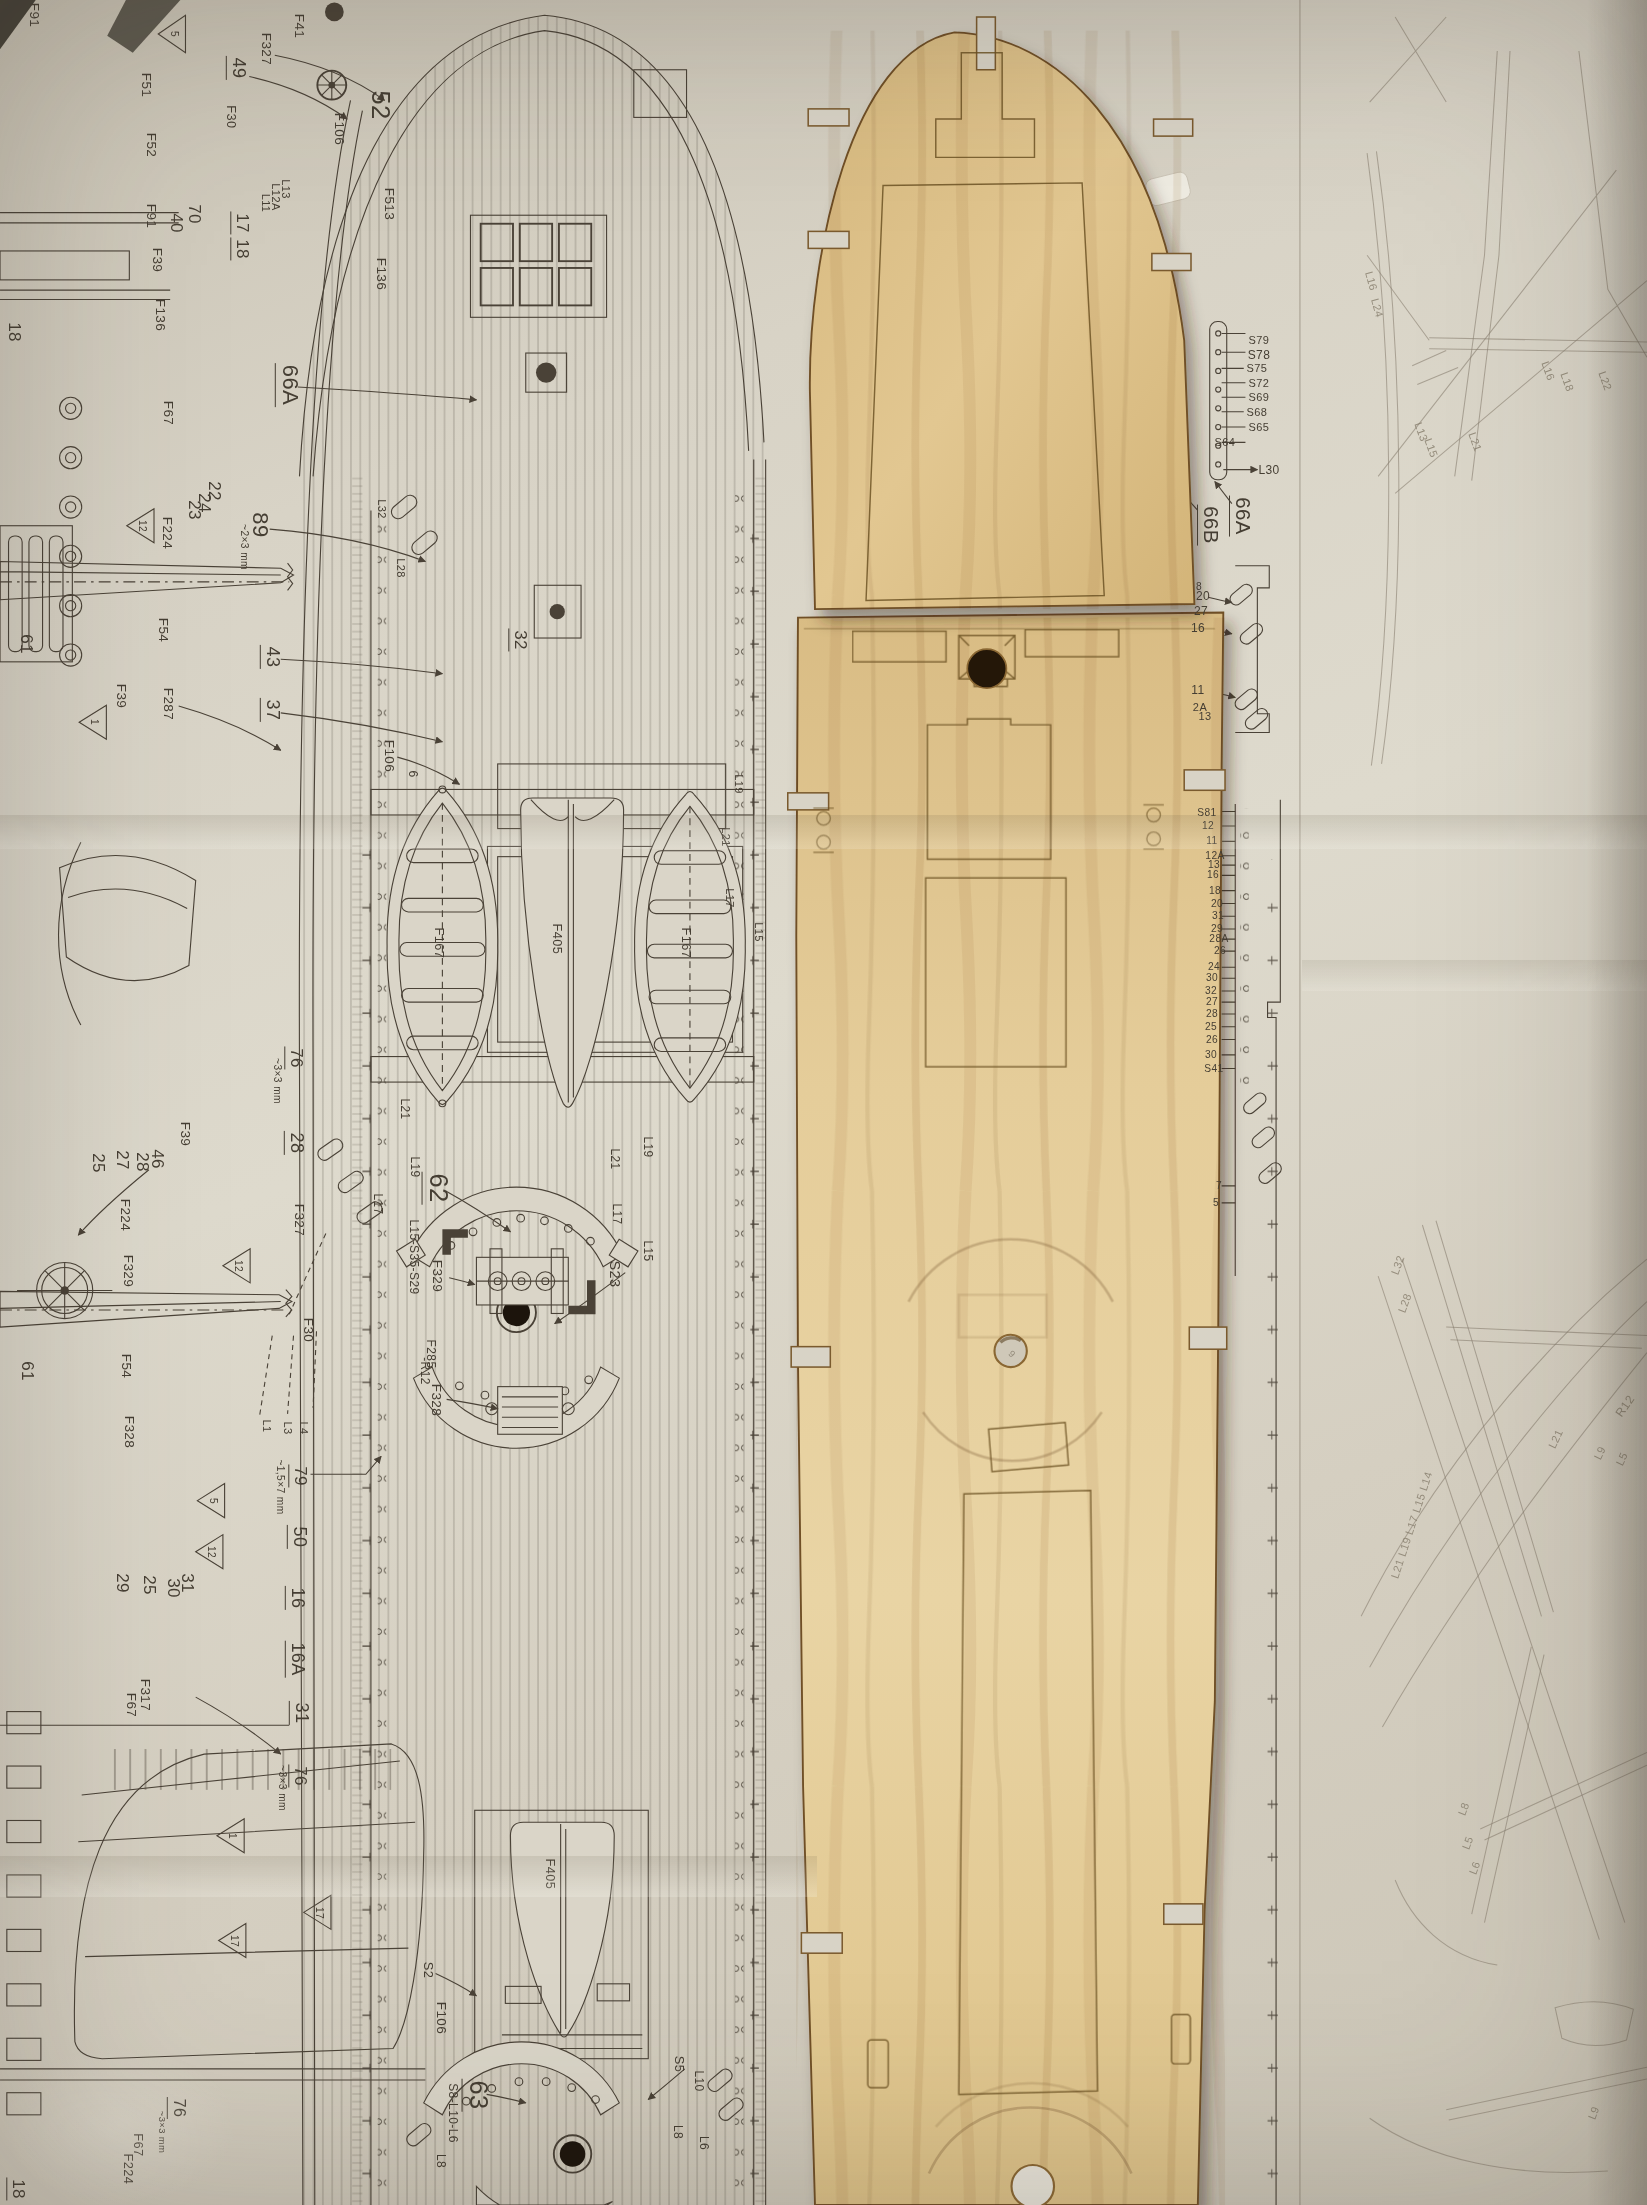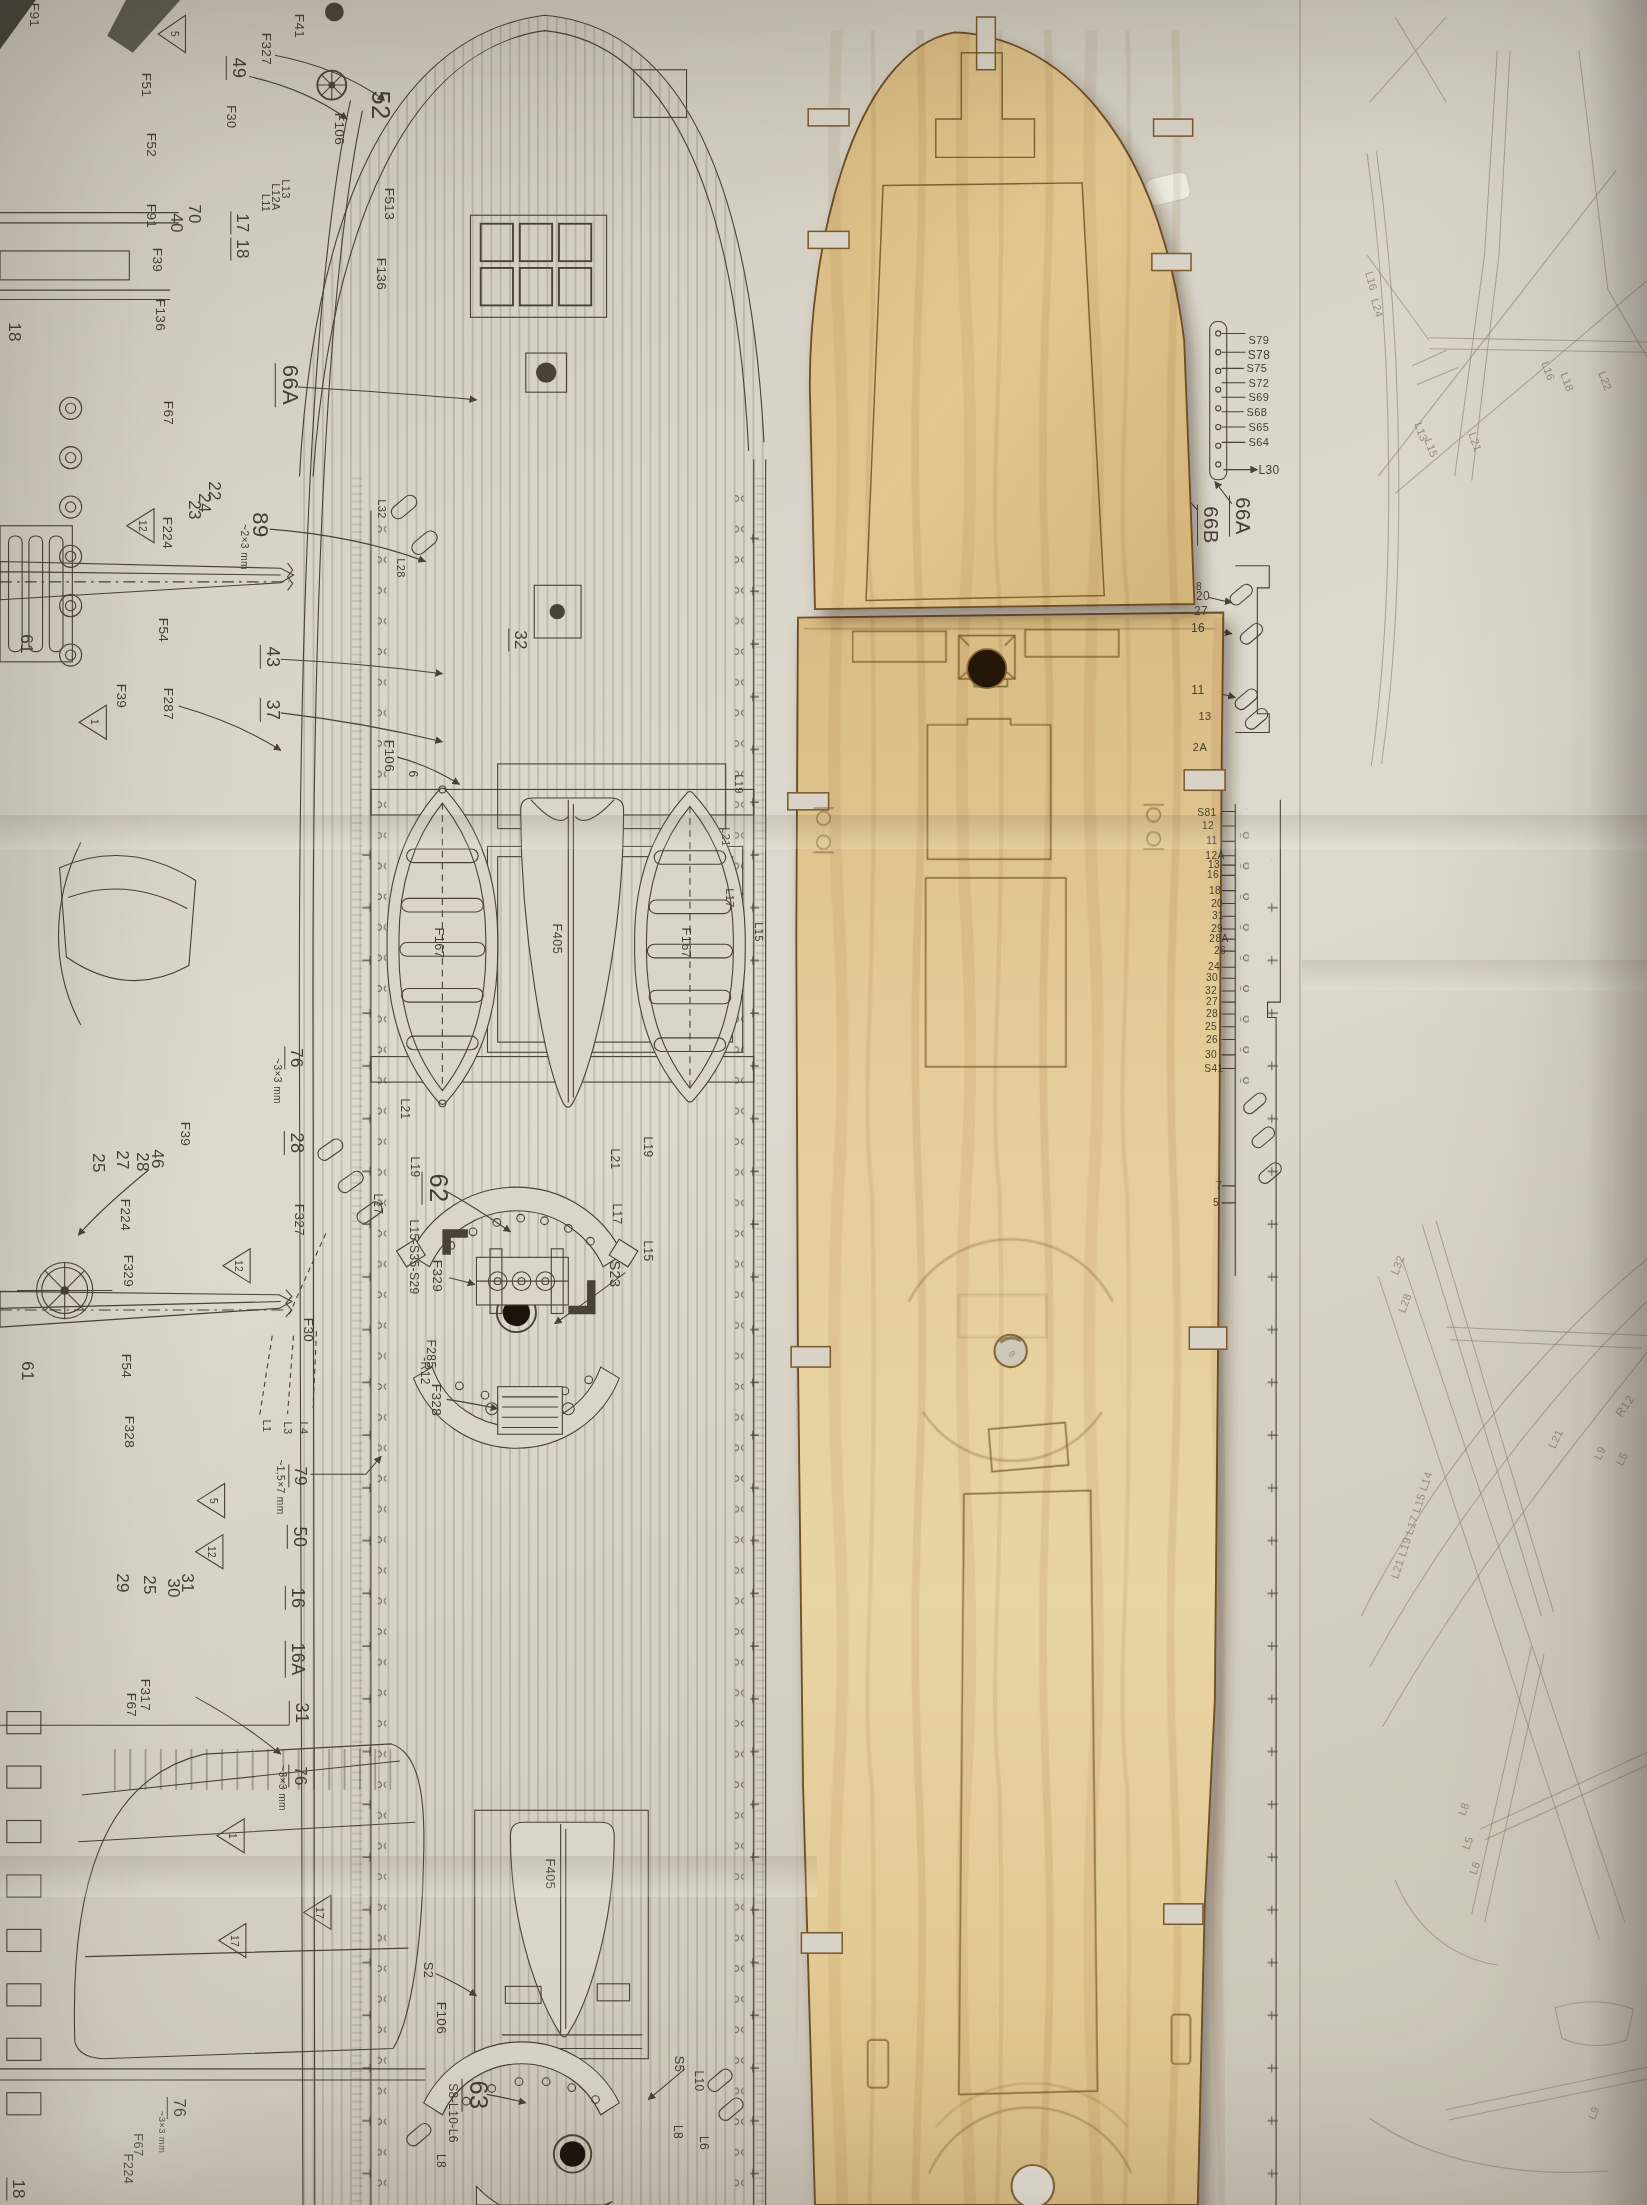--- a/index.html
+++ b/index.html
@@ -544,7 +544,7 @@
       <span class="lbl" style="left: 1259px; top: 397px; font-size: 11px; transform: translate(-50%, -50%) rotate(0deg);">S69</span>
       <span class="lbl" style="left: 1257px; top: 412px; font-size: 11px; transform: translate(-50%, -50%) rotate(0deg);">S68</span>
       <span class="lbl" style="left: 1259px; top: 427px; font-size: 11px; transform: translate(-50%, -50%) rotate(0deg);">S65</span>
-      <span class="lbl" style="left: 1259px; top: 442px; font-size: 11px; transform: translate(-50%, -50%) rotate(0deg);">S64</span>
+      <span class="lbl" style="left: 1225px; top: 442px; font-size: 11px; transform: translate(-50%, -50%) rotate(0deg);">S64</span>
       <span class="lbl" style="left: 1269px; top: 470px; font-size: 12px; transform: translate(-50%, -50%) rotate(0deg);">L30</span>
       <span class="lbl u" style="left: 1241px; top: 516px; font-size: 20.4px; transform: translate(-50%, -50%) rotate(90deg);">66A</span>
       <span class="lbl u" style="left: 1209px; top: 525px; font-size: 20.4px; transform: translate(-50%, -50%) rotate(90deg);">66B</span>

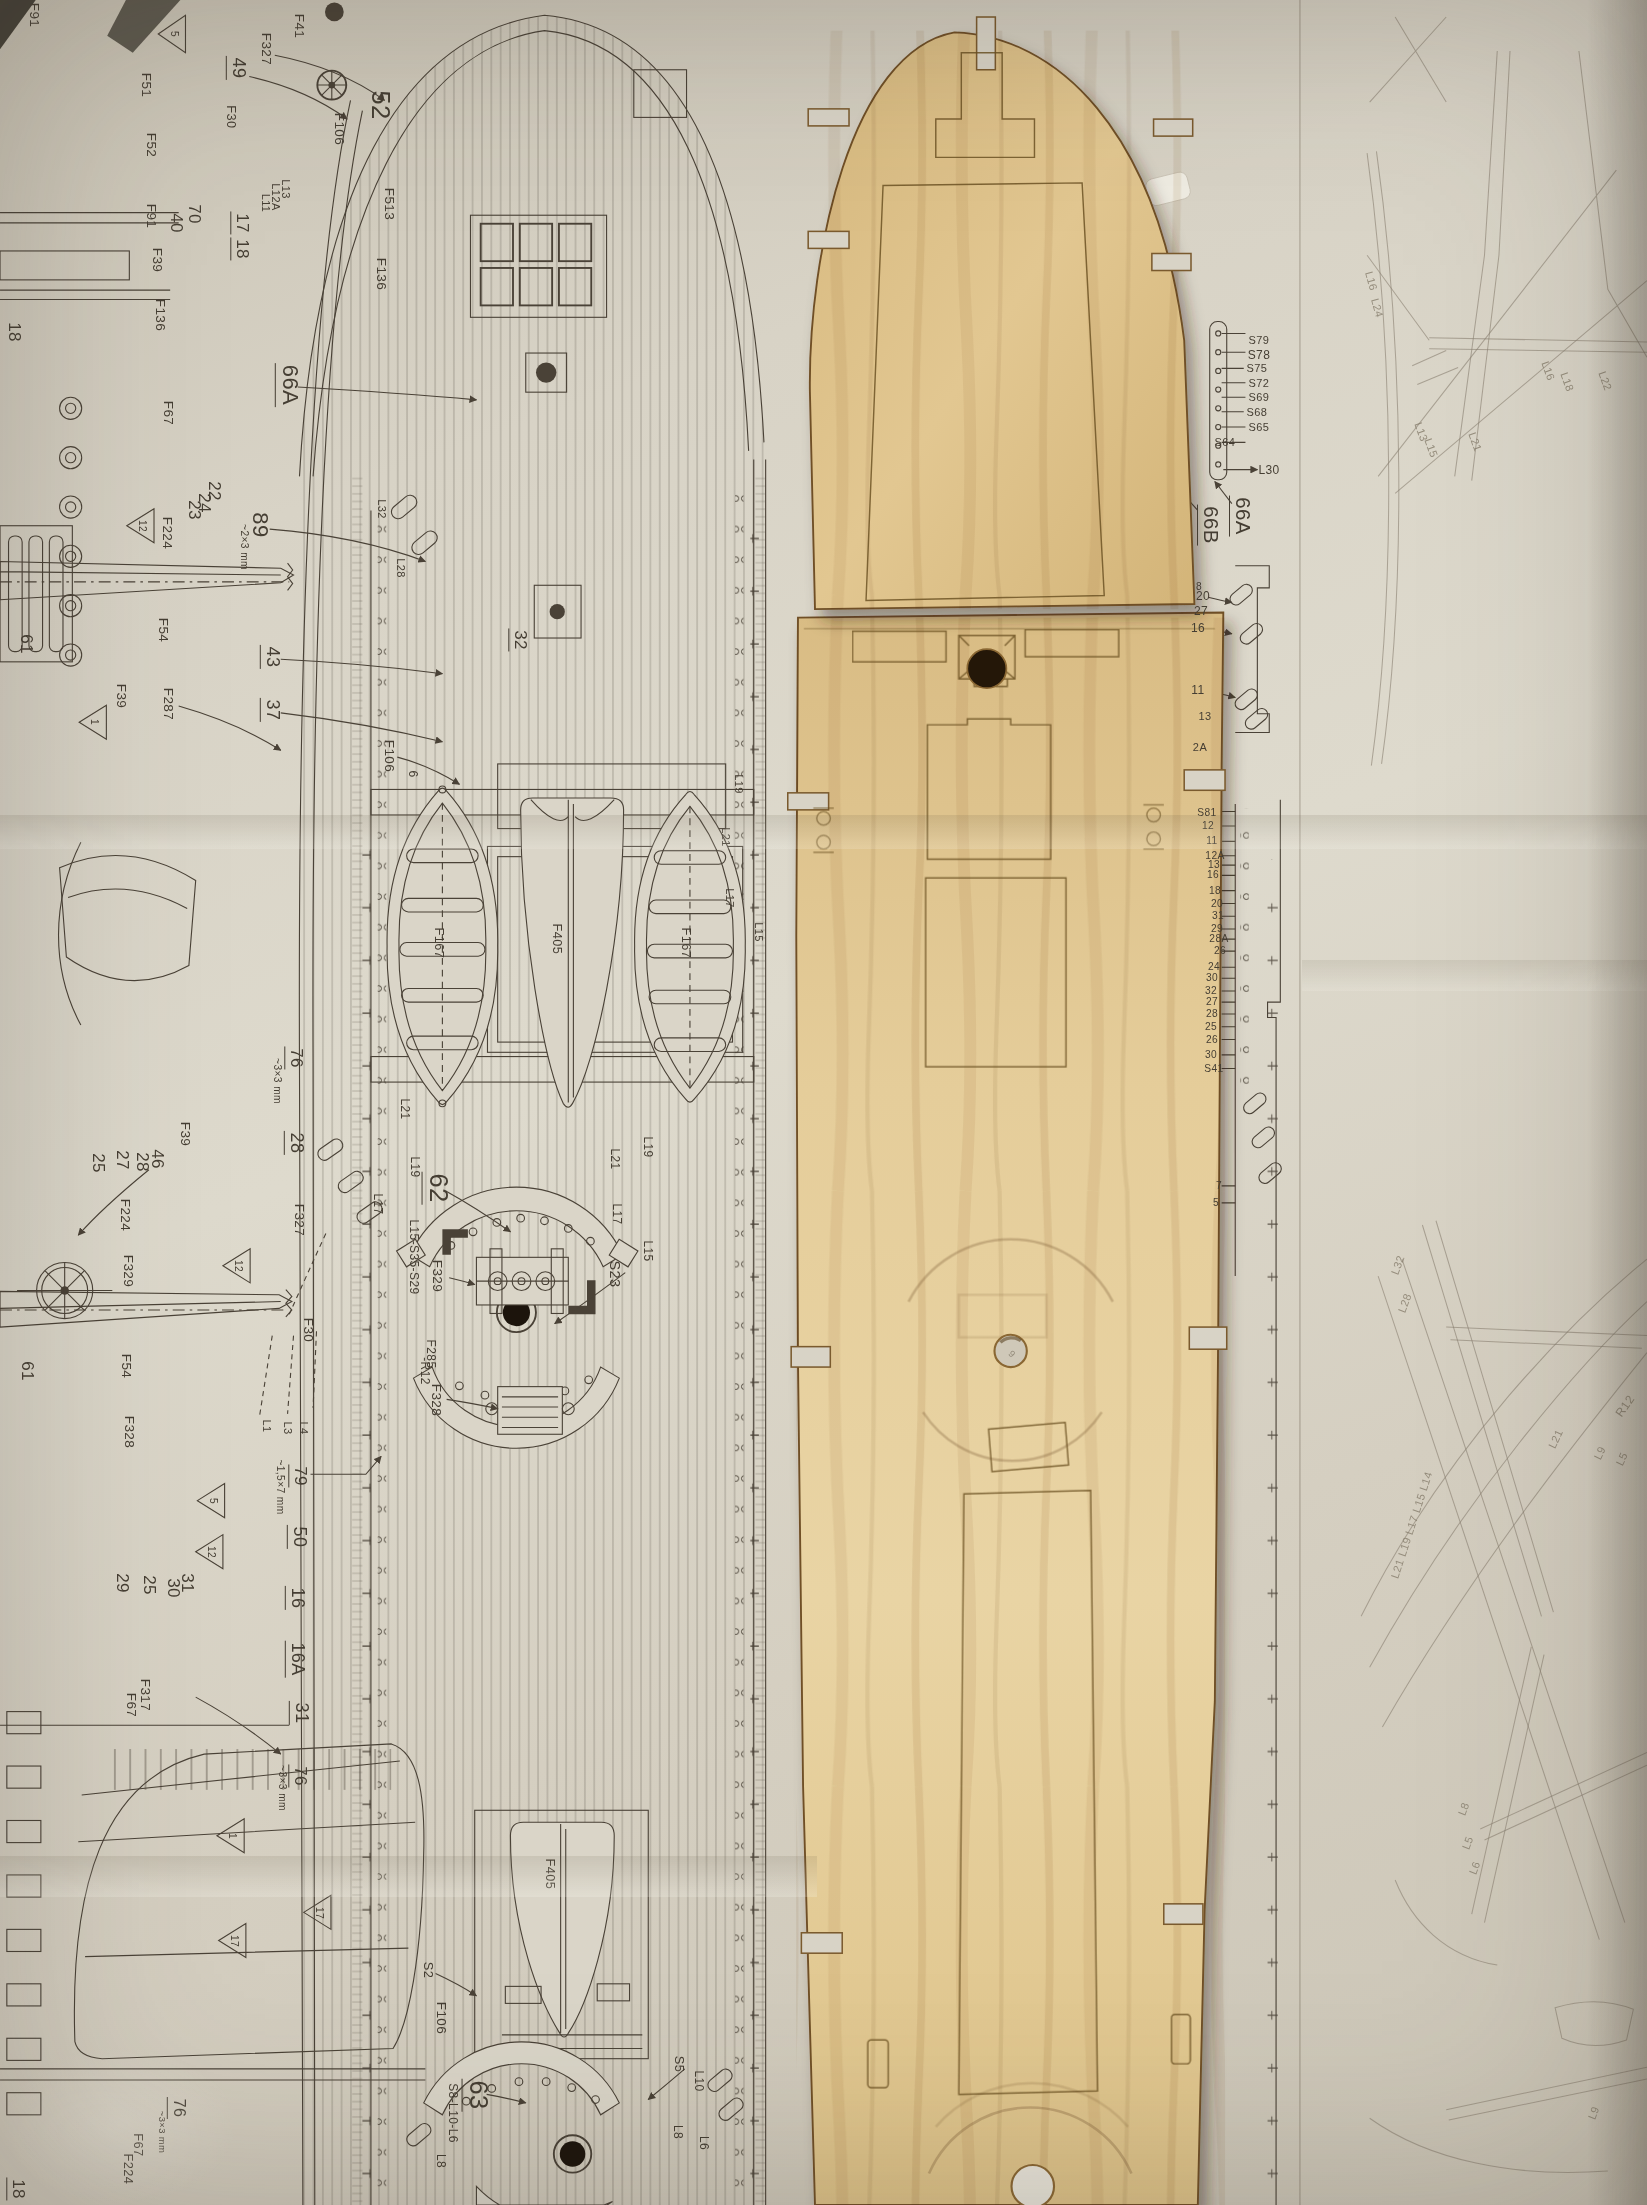--- a/index.html
+++ b/index.html
@@ -553,7 +553,7 @@
       <span class="lbl" style="left: 1201px; top: 611px; font-size: 12px; transform: translate(-50%, -50%) rotate(0deg);">27</span>
       <span class="lbl" style="left: 1198px; top: 628px; font-size: 12px; transform: translate(-50%, -50%) rotate(0deg);">16</span>
       <span class="lbl" style="left: 1198px; top: 690px; font-size: 12px; transform: translate(-50%, -50%) rotate(0deg);">11</span>
-      <span class="lbl" style="left: 1200px; top: 707px; font-size: 11px; transform: translate(-50%, -50%) rotate(0deg); margin-top: 40px;">2A</span>
+      <span class="lbl" style="left: 1200px; top: 707px; font-size: 11px; transform: translate(-50%, -50%) rotate(0deg);">2A</span>
       <span class="lbl" style="left: 1205px; top: 716px; font-size: 11px; transform: translate(-50%, -50%) rotate(0deg);">13</span>
       <span class="lbl" style="left: 1207px; top: 813px; font-size: 10.2px; transform: translate(-50%, -50%) rotate(0deg);">S81</span>
       <span class="lbl" style="left: 1208px; top: 826px; font-size: 10.2px; transform: translate(-50%, -50%) rotate(0deg);">12</span>

